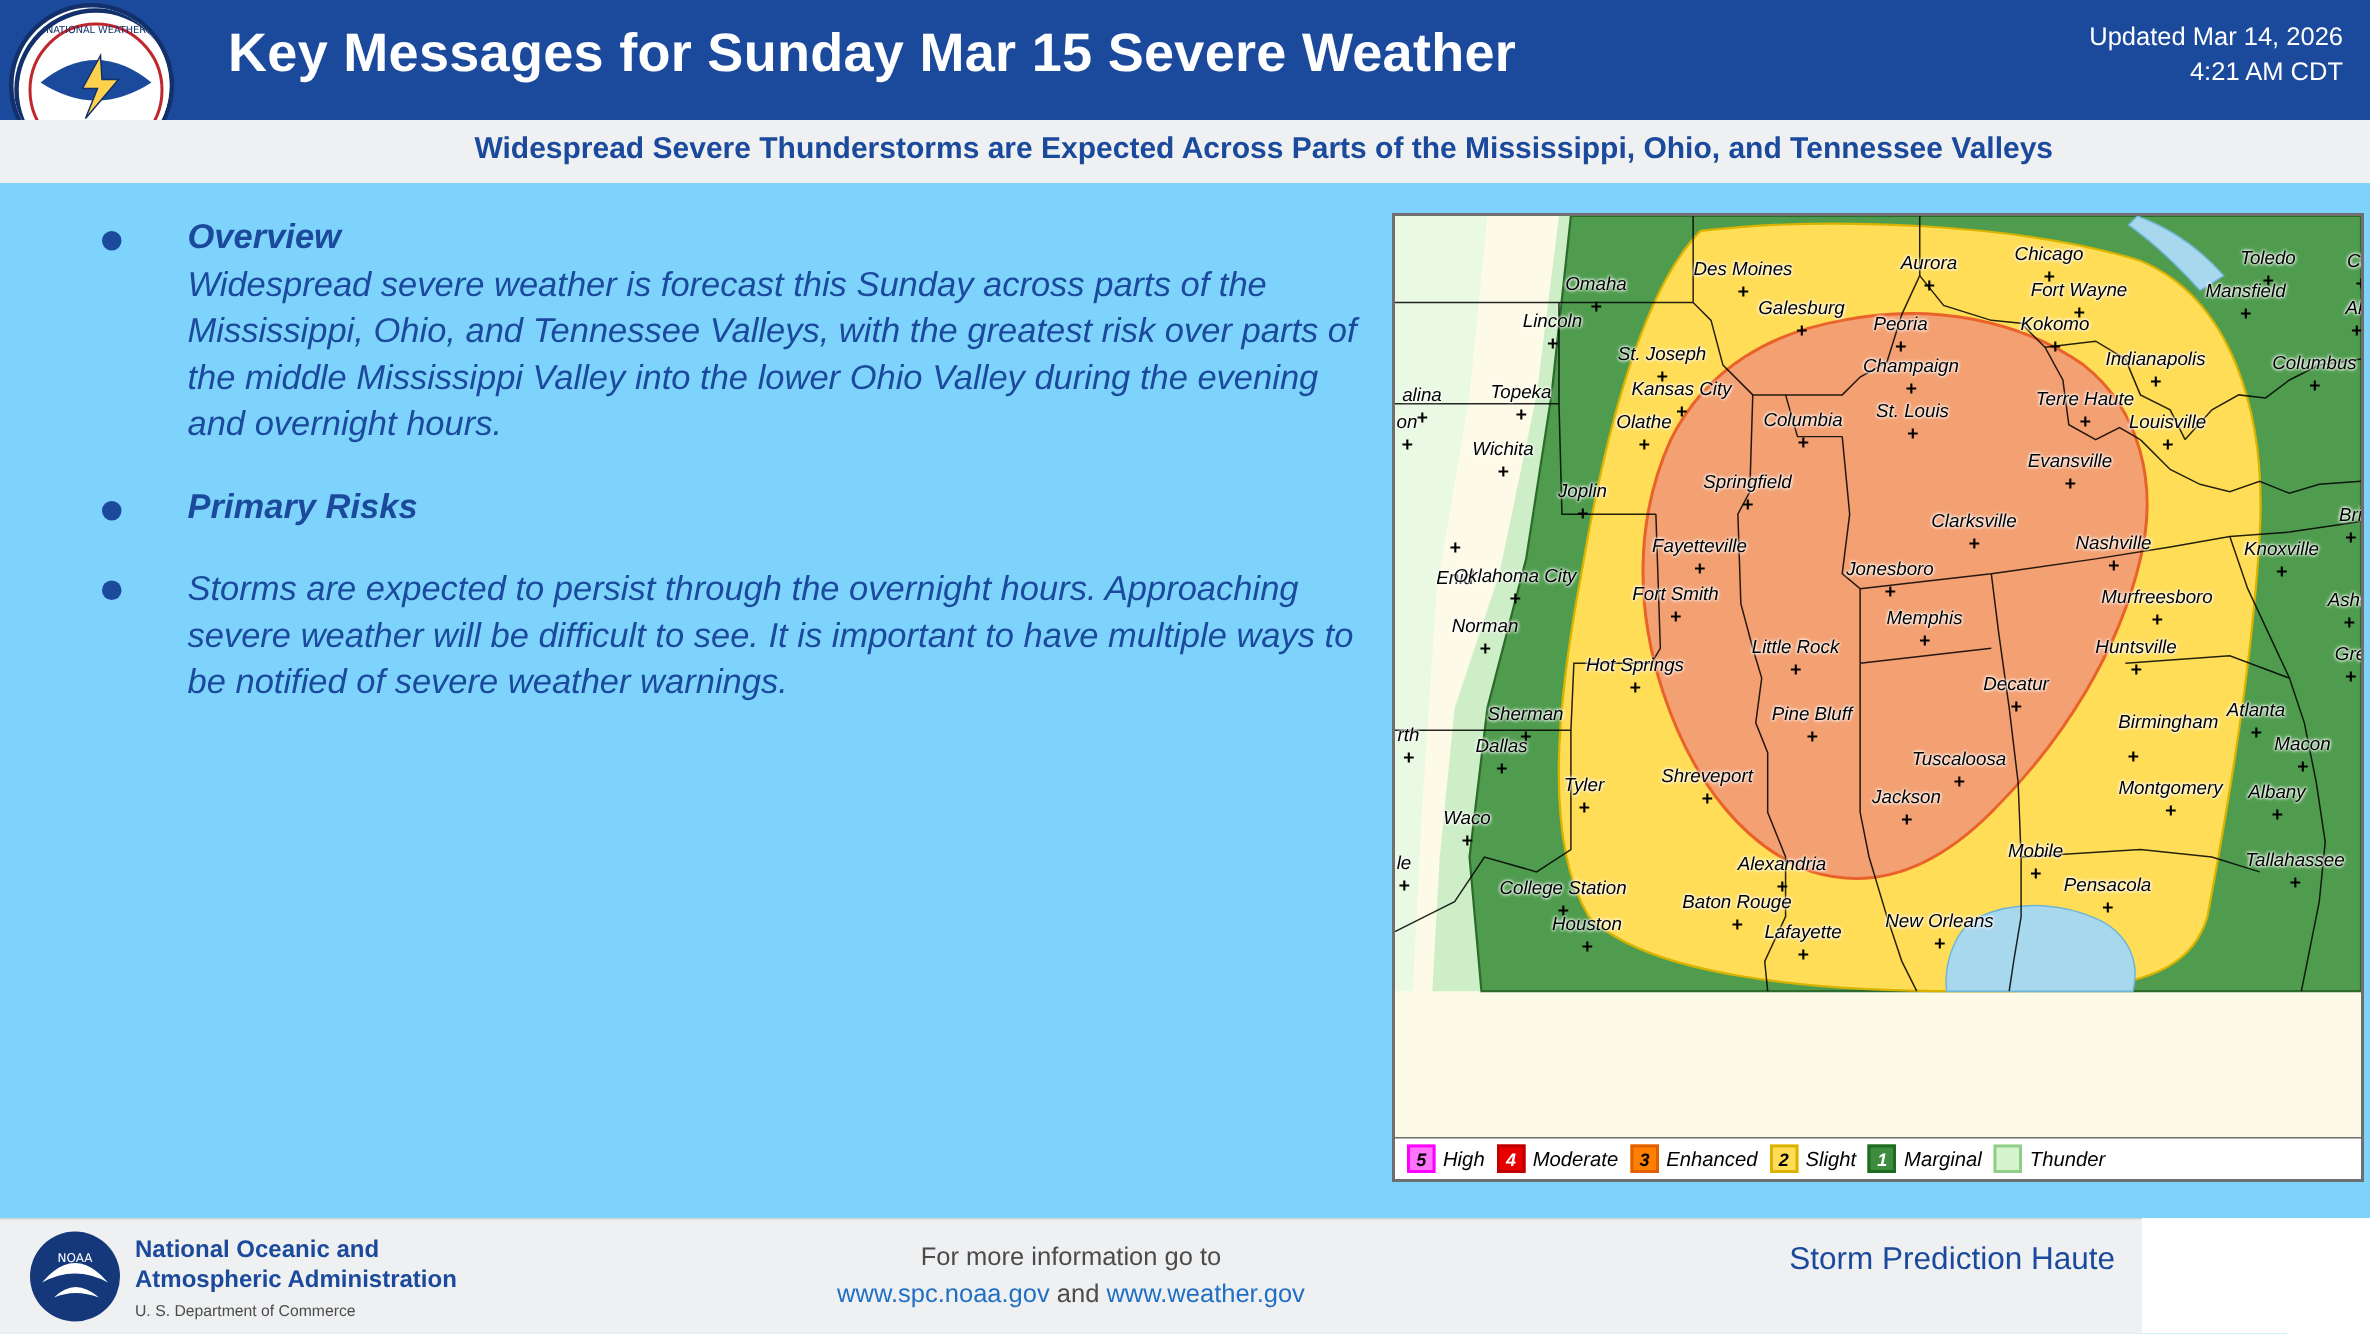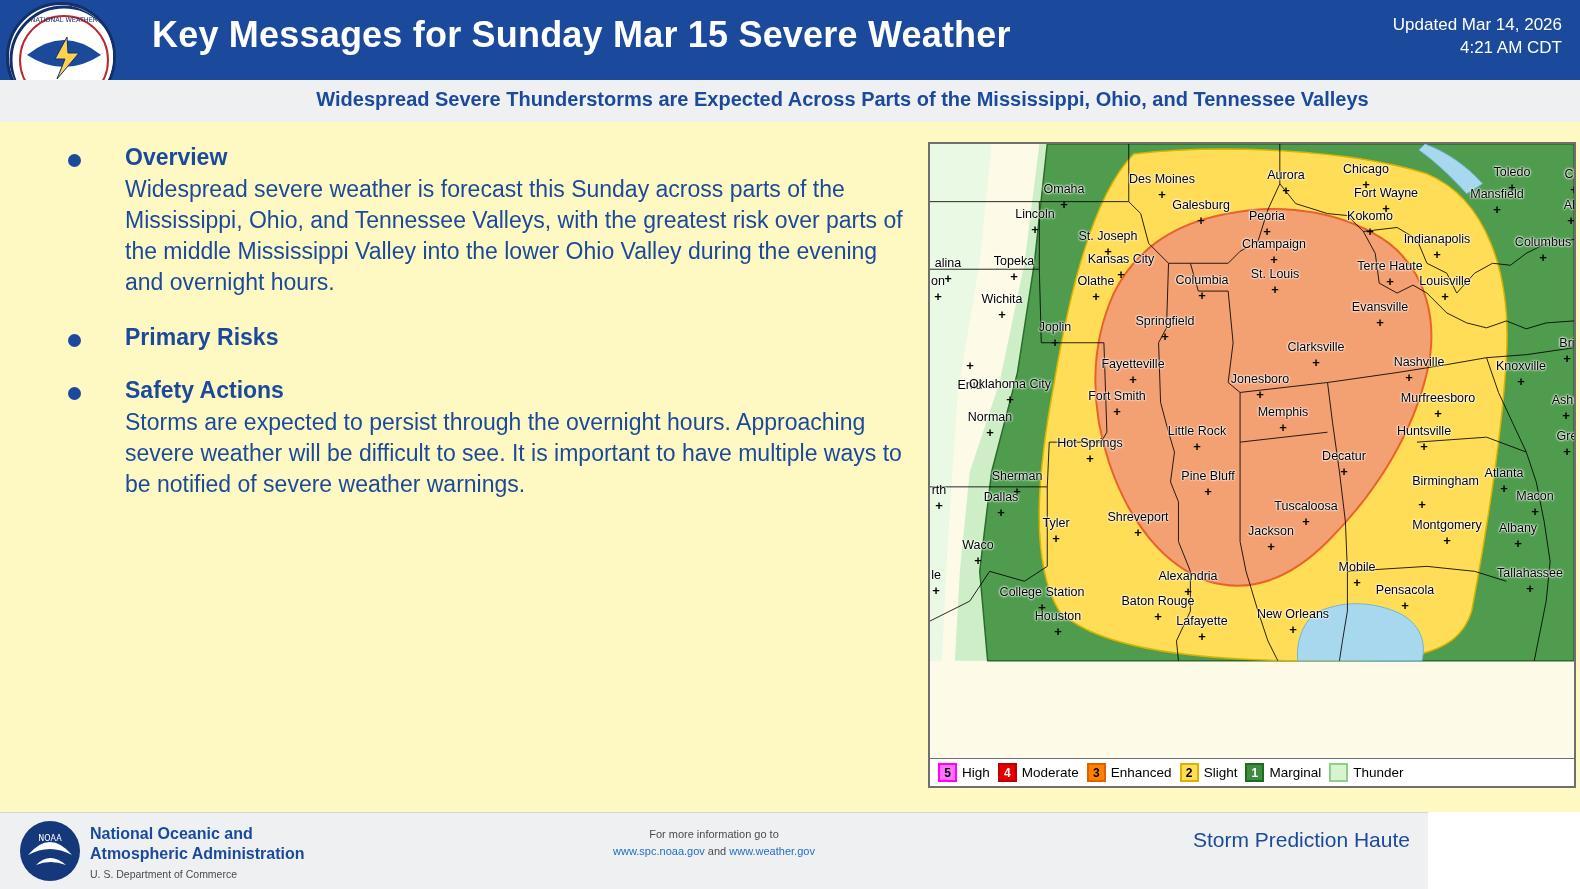--- a/index.html
+++ b/index.html
@@ -85,7 +85,8 @@
     left: 0; top: 122px;
     width: 1580px;
     height: 690px;
-    background: #fef9c3;
+    background: #7dd3fc;
+    font-style: italic;
   }
 
   .bullets {

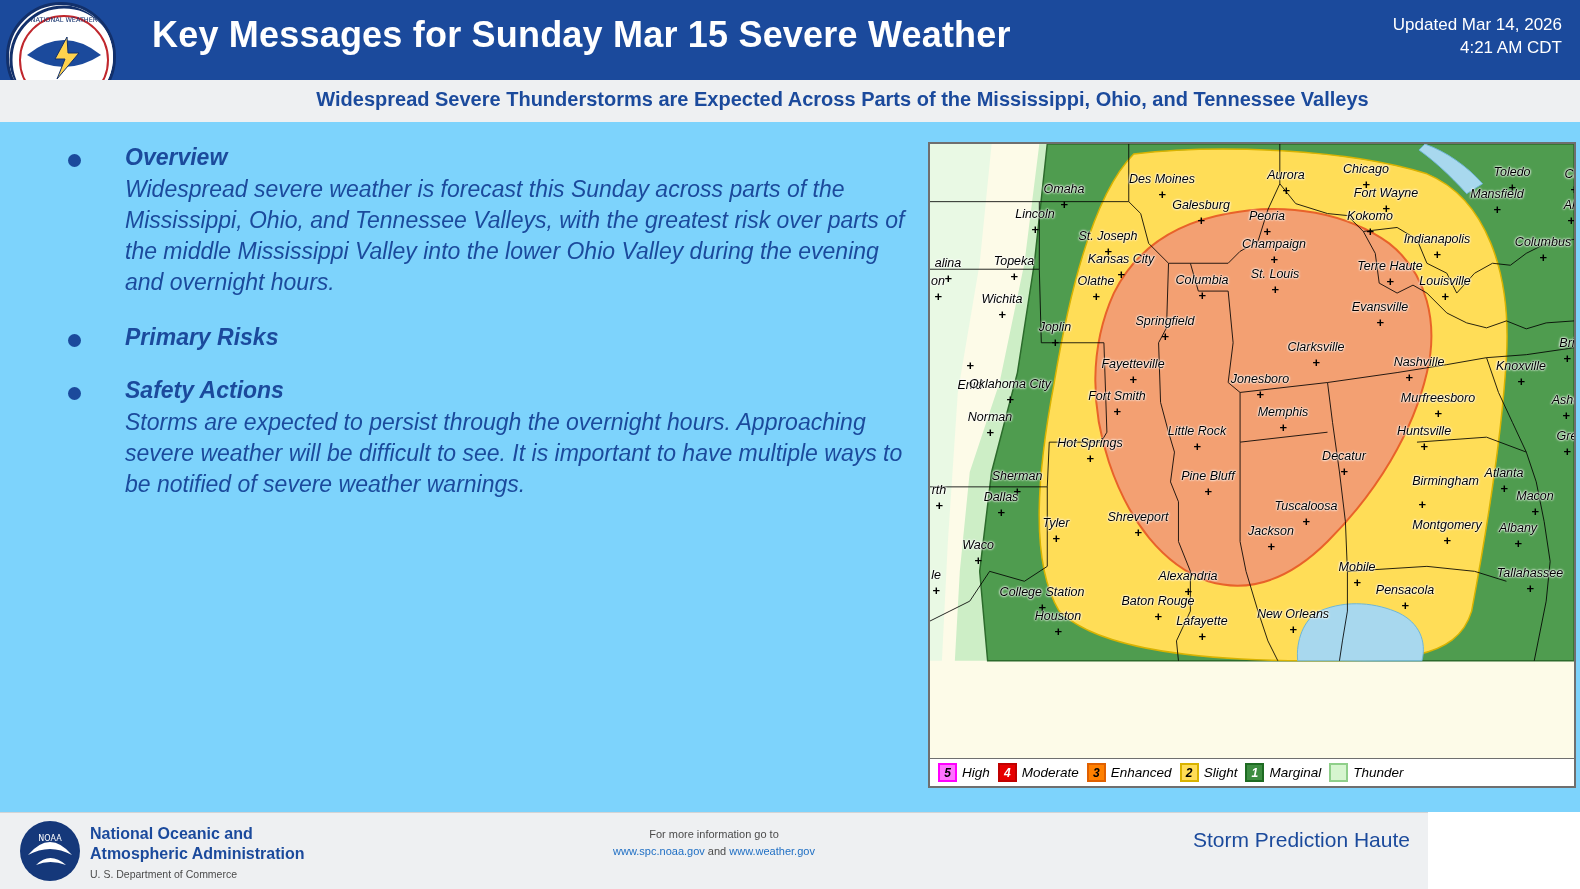--- a/index.html
+++ b/index.html
@@ -421,7 +421,7 @@
           <div class="city-dot" style="left: 637px; top: 214px;">+</div>
           <div class="city" style="left: 203px; top: 213px;">Fayetteville</div>
           <div class="city-dot" style="left: 203px; top: 235px;">+</div>
-          <div class="city" style="left: 479px; top: 211px; margin-left: 10px;">Nashville</div>
+          <div class="city" style="left: 479px; top: 211px;">Nashville</div>
           <div class="city-dot" style="left: 479px; top: 233px;">+</div>
           <div class="city" style="left: 80px; top: 233px;">Oklahoma City</div>
           <div class="city-dot" style="left: 80px; top: 255px;">+</div>

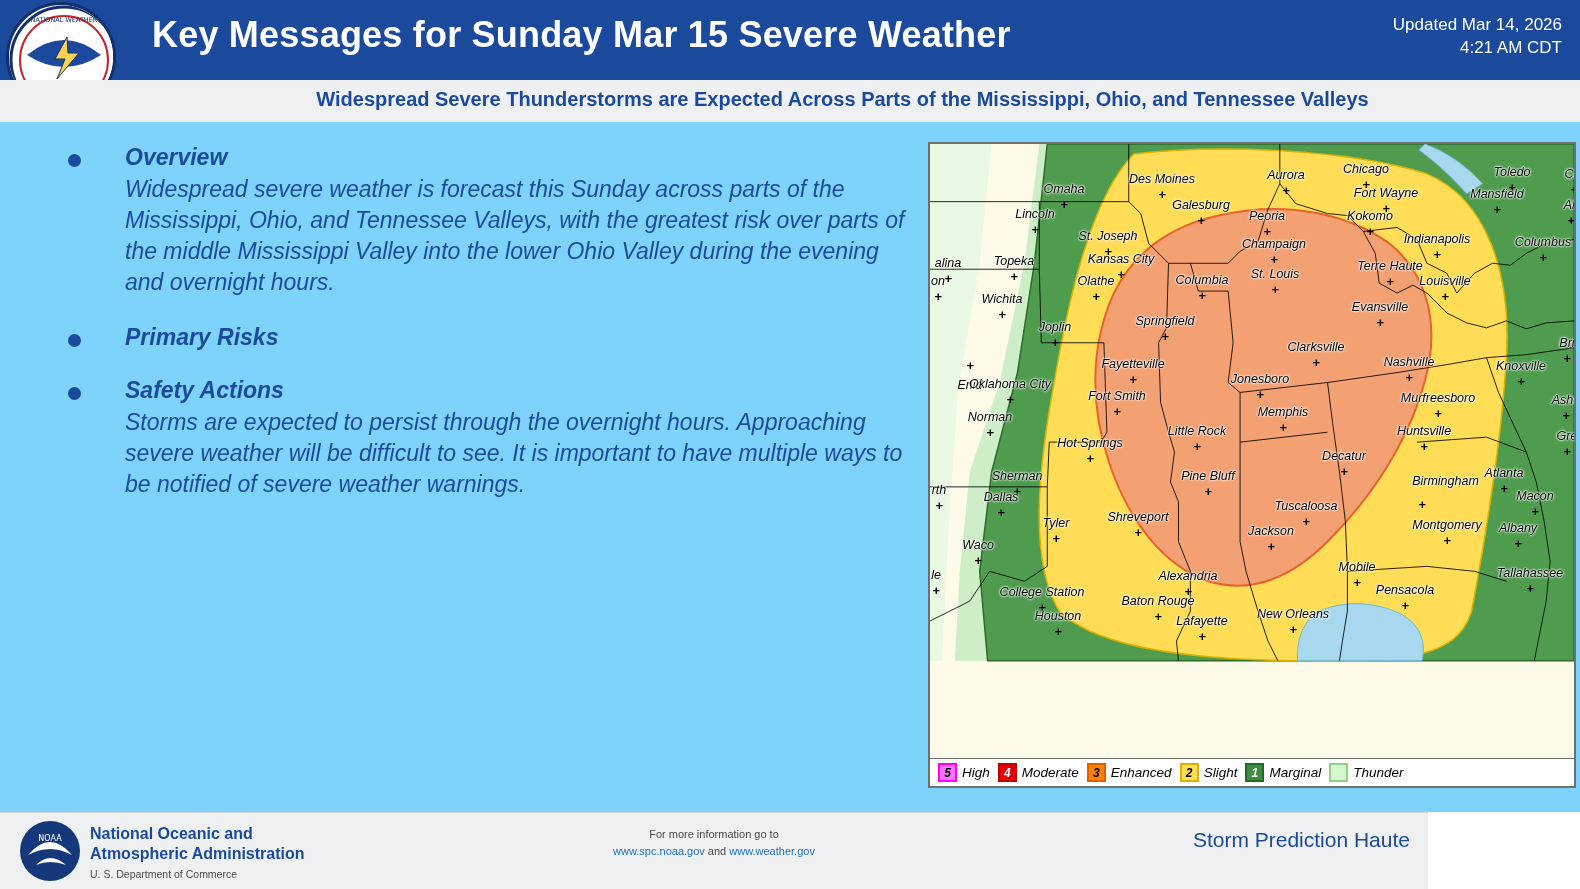--- a/index.html
+++ b/index.html
@@ -295,7 +295,6 @@
 
       <div class="bullet-block">
         <div class="bullet-dot"></div>
-        <div class="bullet-heading">Safety Actions</div>
         <div class="bullet-body">Storms are expected to persist through the overnight hours. Approaching severe weather will be difficult to see. It is important to have multiple ways to be notified of severe weather warnings.</div>
       </div>
 

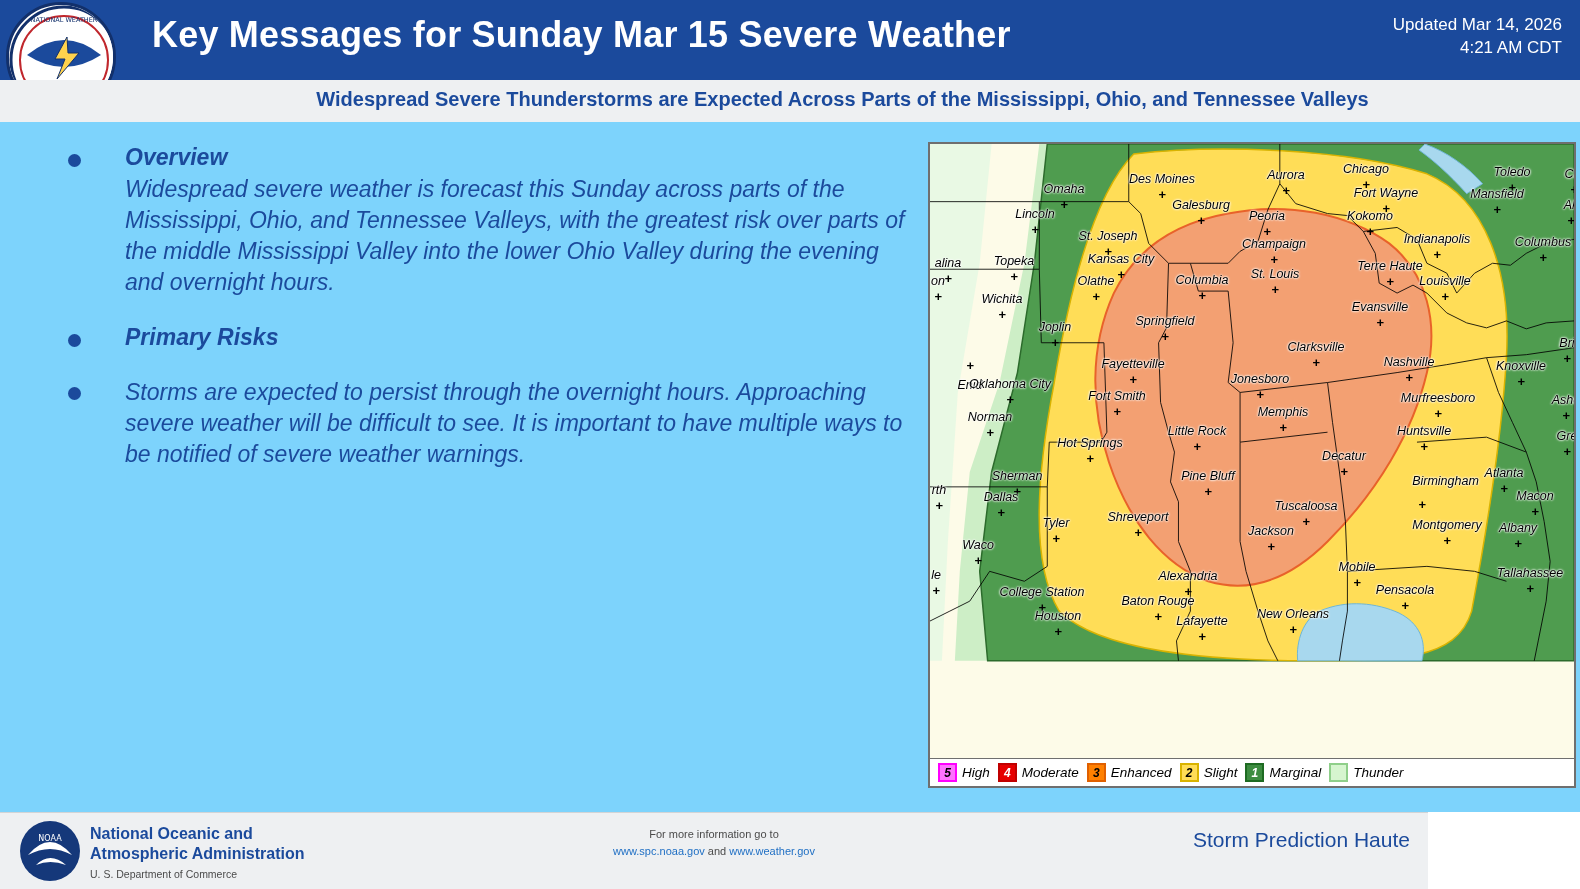--- a/index.html
+++ b/index.html
@@ -230,7 +230,7 @@
     left: 0; right: 0;
     top: 15px;
     text-align: center;
-    font-size: 11px;
+    font-size: 17px;
     color: #4b4b4b;
   }
   .footer-center .links {

